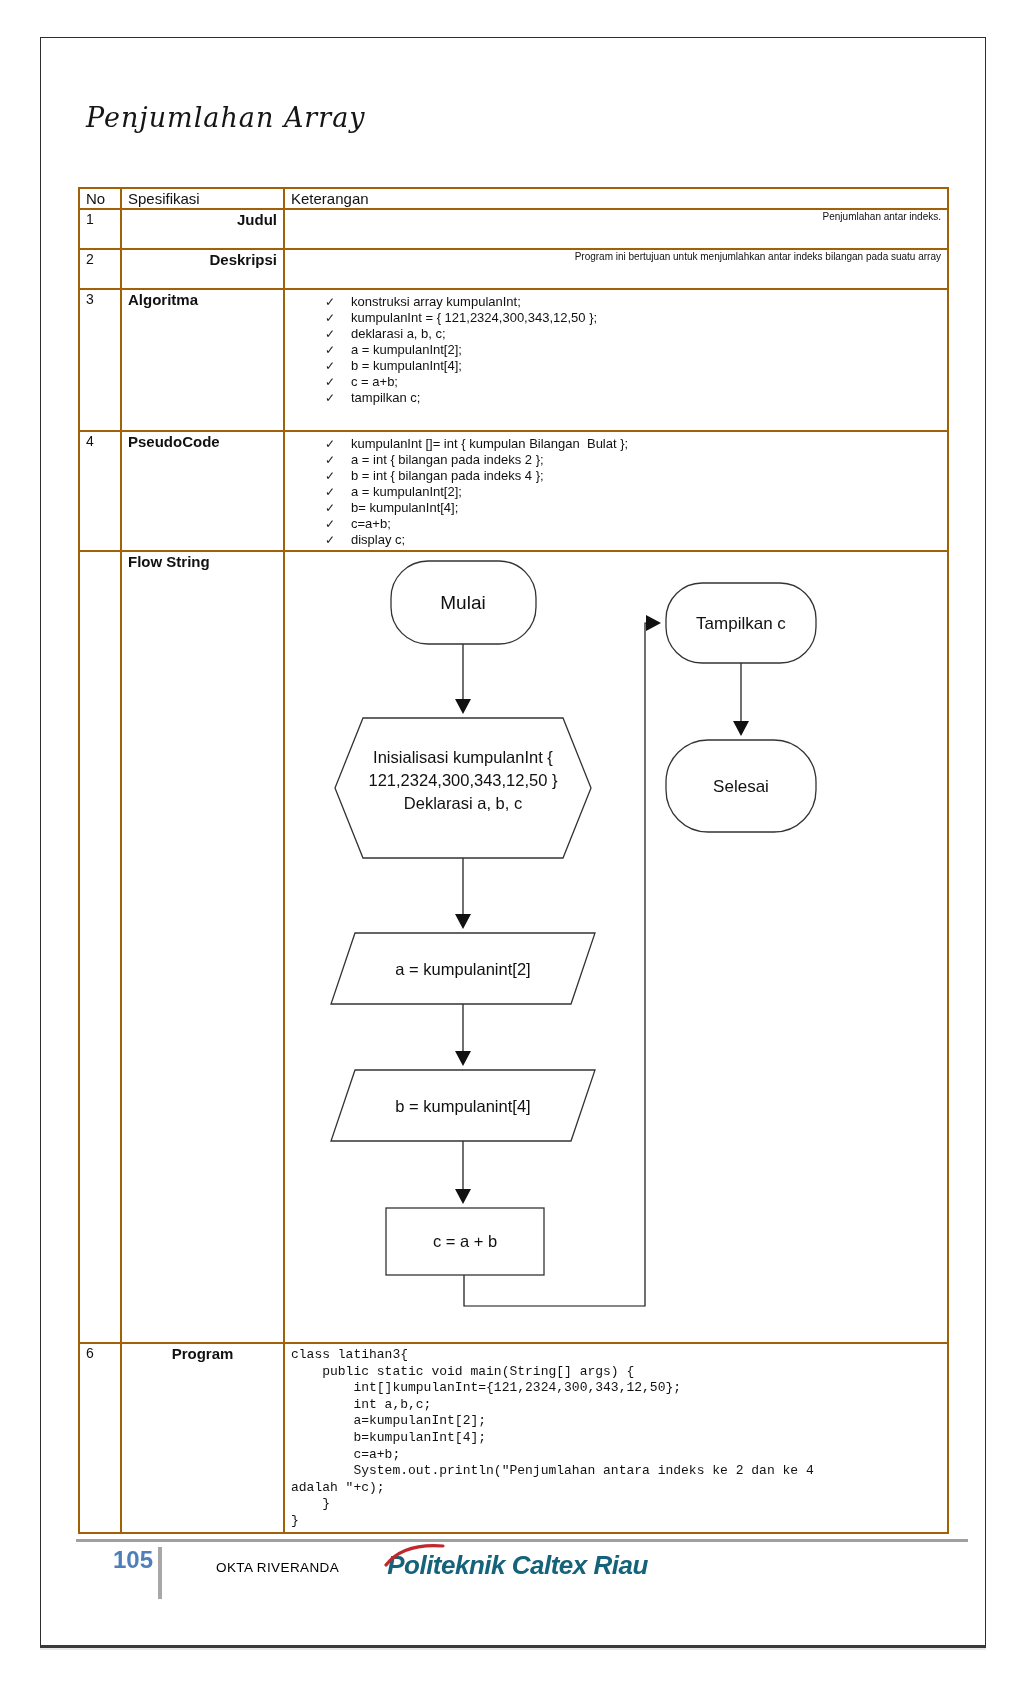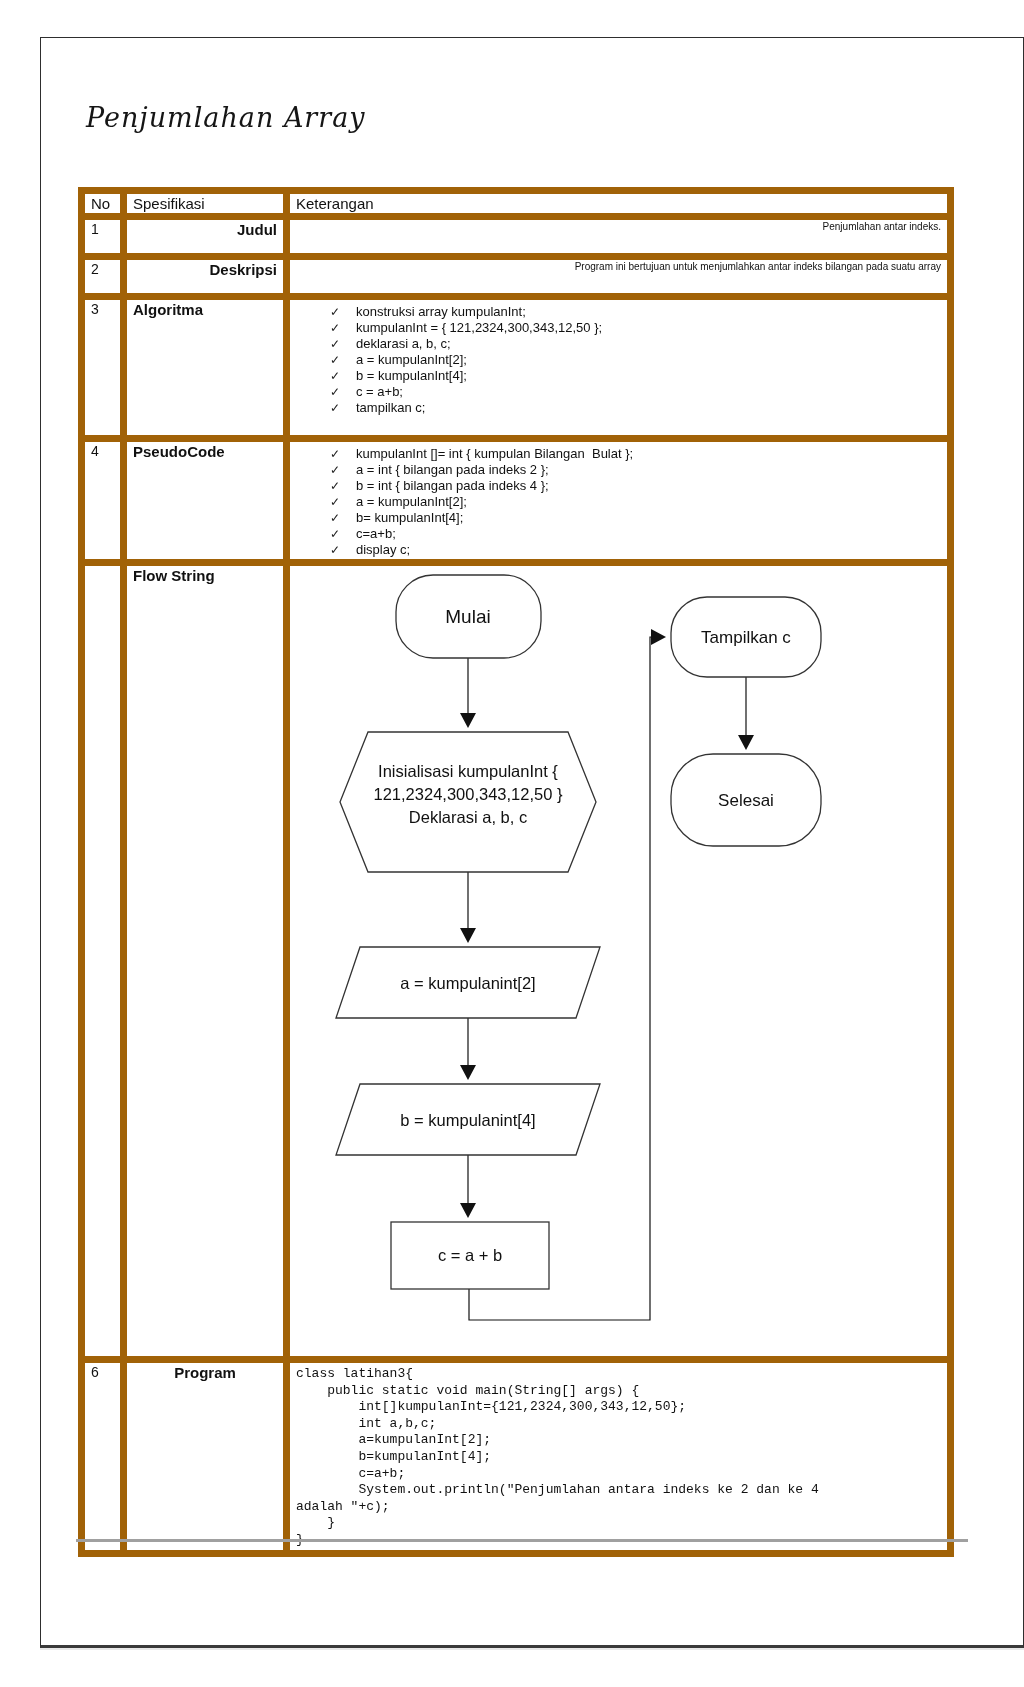--- a/index.html
+++ b/index.html
@@ -5,7 +5,7 @@
   html,body{margin:0;padding:0;background:#ffffff;}
   body{width:1024px;height:1687px;position:relative;font-family:"Liberation Sans",sans-serif;color:#111;}
   .paper{position:absolute;left:40px;top:37px;width:944px;height:1607px;background:#fff;
-         border:1px solid #2e2e2e;border-bottom:3px solid #3a3a3a;box-shadow:0 2px 0 #8a8a8a33;padding-left:38px;}
+         border:1px solid #2e2e2e;border-bottom:3px solid #3a3a3a;box-shadow:0 2px 0 #8a8a8a33;}
   .title{position:absolute;left:45px;top:64px;margin:0;font-family:"DejaVu Serif",serif;
          font-style:italic;font-weight:500;font-size:27px;letter-spacing:1px;color:#151515;}
   table.spec{position:absolute;left:37px;top:149px;width:869px;border-collapse:collapse;table-layout:fixed;}

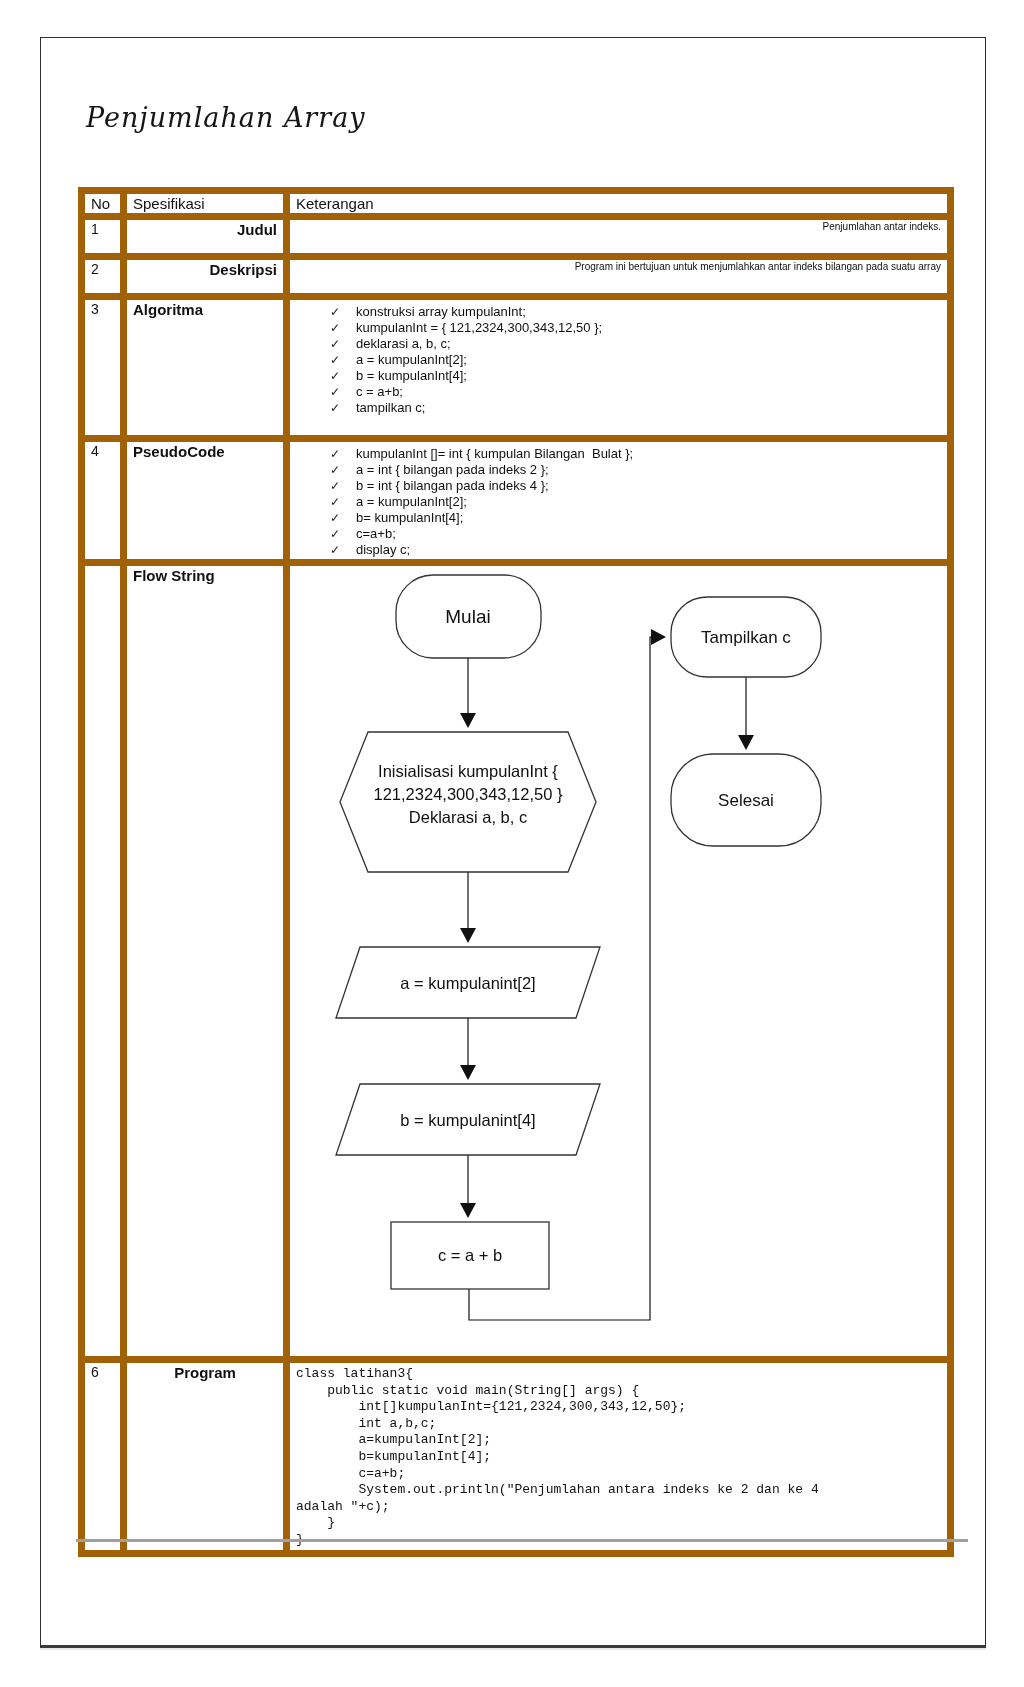--- a/index.html
+++ b/index.html
@@ -9,7 +9,7 @@
   .title{position:absolute;left:45px;top:64px;margin:0;font-family:"DejaVu Serif",serif;
          font-style:italic;font-weight:500;font-size:27px;letter-spacing:1px;color:#151515;}
   table.spec{position:absolute;left:37px;top:149px;width:869px;border-collapse:collapse;table-layout:fixed;}
-  table.spec td,table.spec th{border:7px solid #a16207;vertical-align:top;padding:1px 6px;overflow:hidden;}
+  table.spec td,table.spec th{border:2px solid #a16207;vertical-align:top;padding:1px 6px;overflow:hidden;}
   th{font-weight:normal;text-align:left;font-size:15px;padding-top:0;}
   .no-cell{font-size:14px;}
   .no-mid{padding-top:44px;}

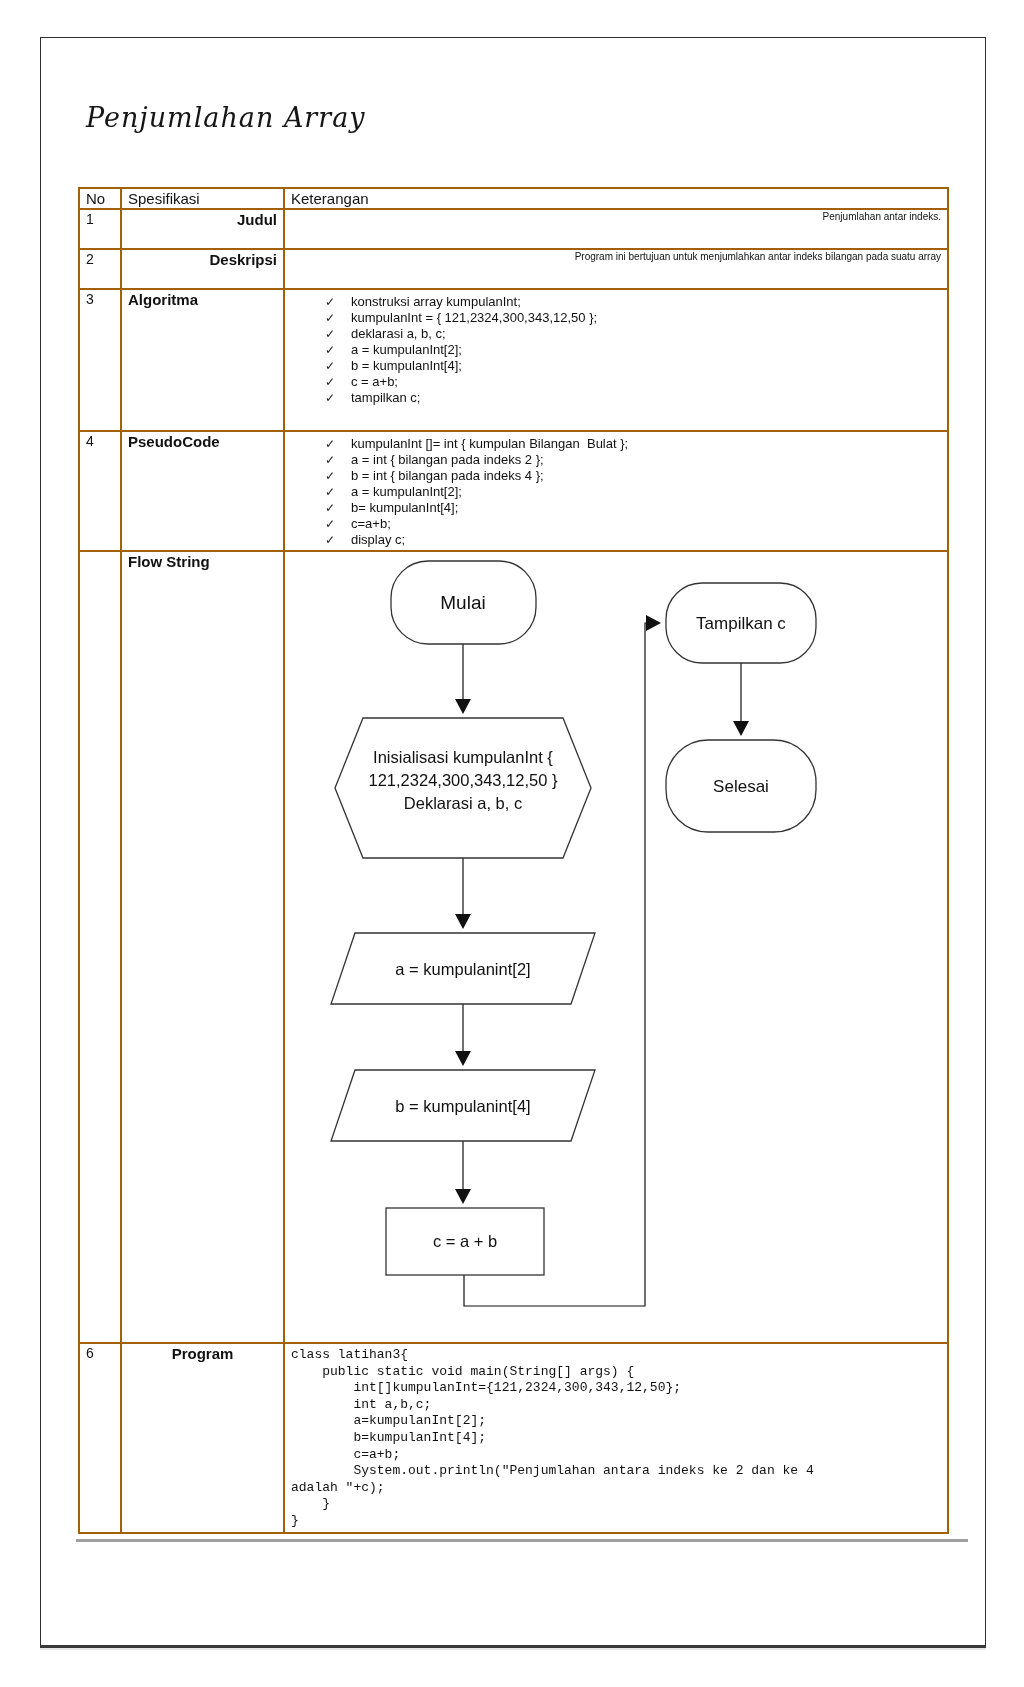--- a/index.html
+++ b/index.html
@@ -164,6 +164,17 @@
 
   <div class="footer">
     <div class="footer-rule"></div>
+    <div class="footer-row">
+      <span class="page-num" style="color: rgb(78, 127, 186);">105</span>
+      <span class="footer-bar" style="background: rgb(168, 168, 168);"></span>
+      <span class="author">OKTA RIVERANDA</span>
+      <span class="logo" style="color: rgb(20, 99, 122);">
+        <svg width="64" height="26" viewBox="0 0 64 26">
+          <path d="M3,24 Q20,2 60,5" stroke="#c0282d" stroke-width="3.2" fill="none" stroke-linecap="round"></path>
+        </svg>
+        <span>Politeknik Caltex Riau</span>
+      </span>
+    </div>
   </div>
 
 </div>

